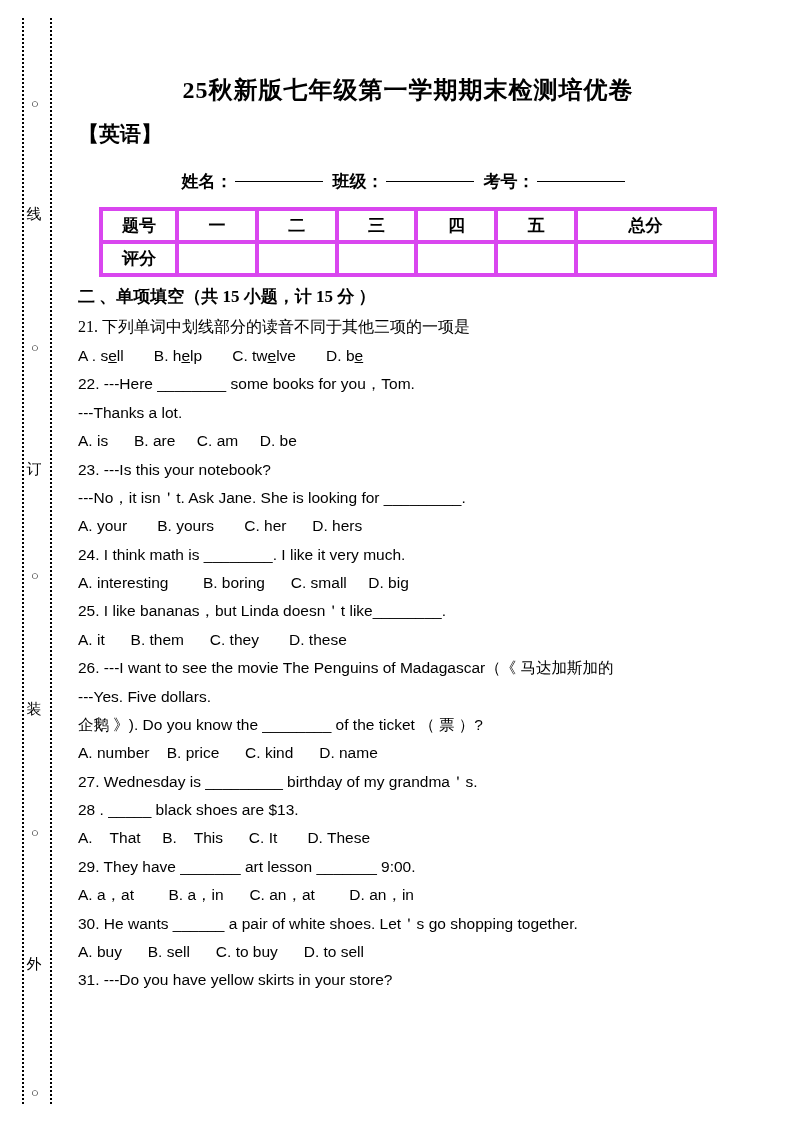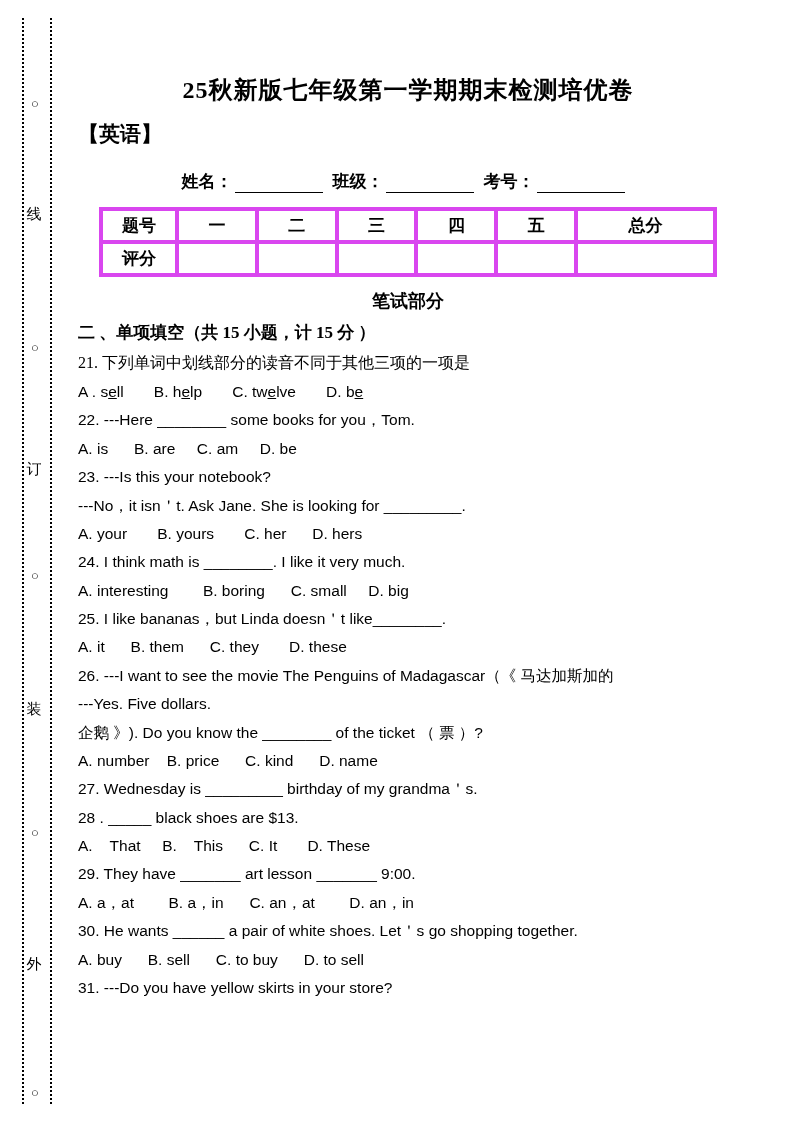--- a/index.html
+++ b/index.html
@@ -86,7 +86,7 @@
     display: flex;
     justify-content: center;
     gap: 0px;
-    align-items: flex-end;
+    align-items: center;
   }
   .idline .fld { display: inline-block; }
   .idline .blank {

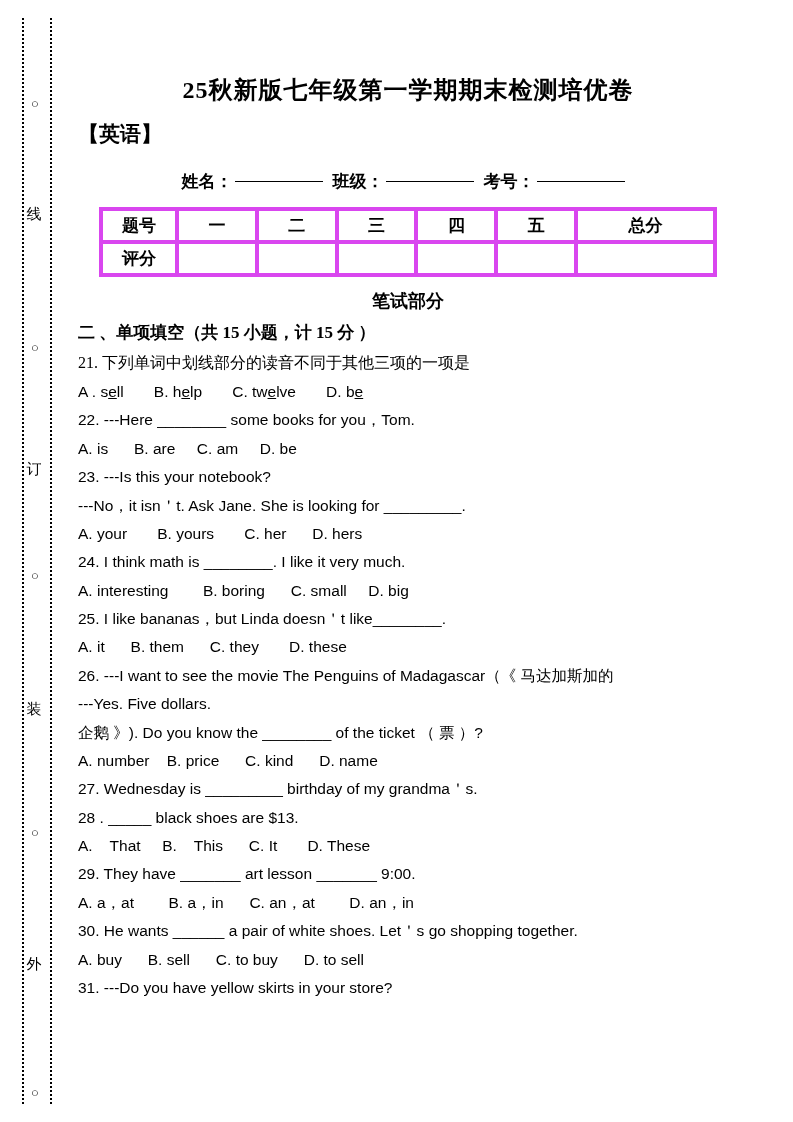--- a/index.html
+++ b/index.html
@@ -199,7 +199,6 @@
   </tbody>
     </table>
 
-  <div class="section-center">笔试部分</div>
   <div class="section-head">二 、单项填空（共 15 小题，计 15 分 ）</div>
 
   <div class="q cn">21. 下列单词中划线部分的读音不同于其他三项的一项是</div>

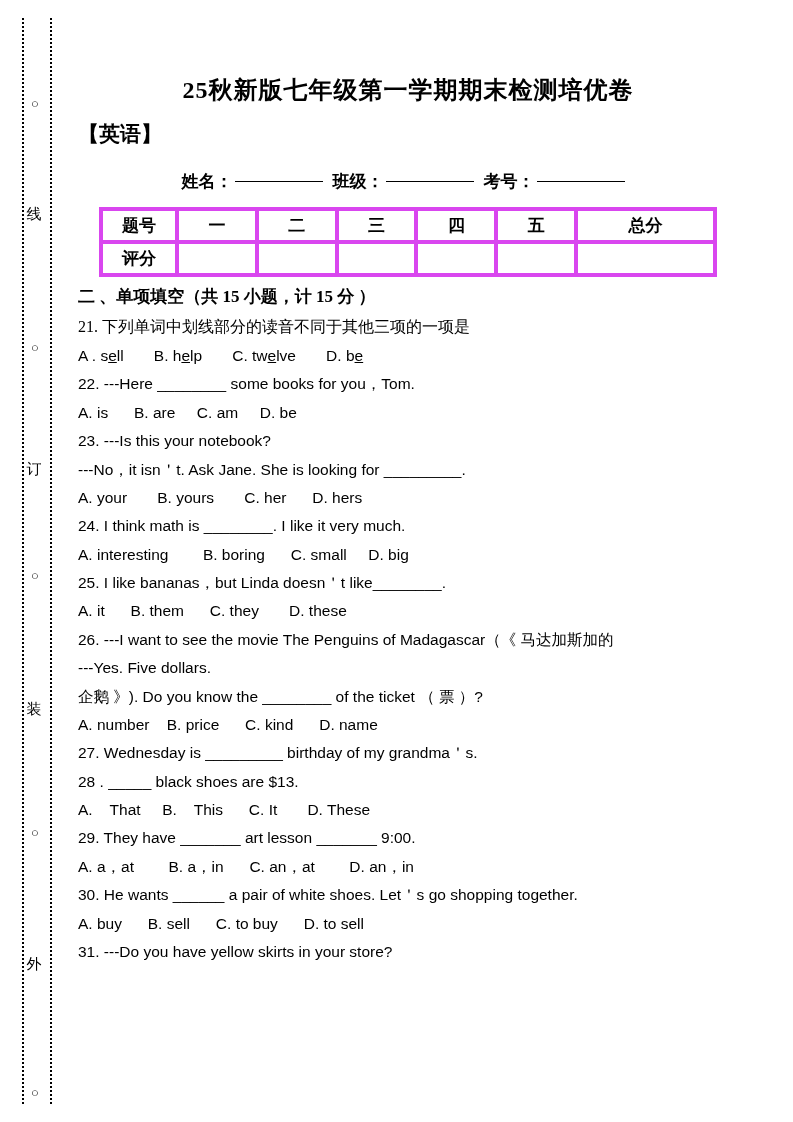--- a/index.html
+++ b/index.html
@@ -205,6 +205,7 @@
   <div class="opts">A . s<u>e</u>ll&nbsp;&nbsp;&nbsp;&nbsp;&nbsp;&nbsp;&nbsp;B. h<u>e</u>lp&nbsp;&nbsp;&nbsp;&nbsp;&nbsp;&nbsp;&nbsp;C. tw<u>e</u>lve&nbsp;&nbsp;&nbsp;&nbsp;&nbsp;&nbsp;&nbsp;D. b<u>e</u></div>
 
   <div class="q">22. ---Here ________ some books for you，Tom.</div>
+  <div class="q">---Thanks a lot.</div>
   <div class="opts">A. is      B. are     C. am     D. be</div>
 
   <div class="q">23. ---Is this your notebook?</div>

